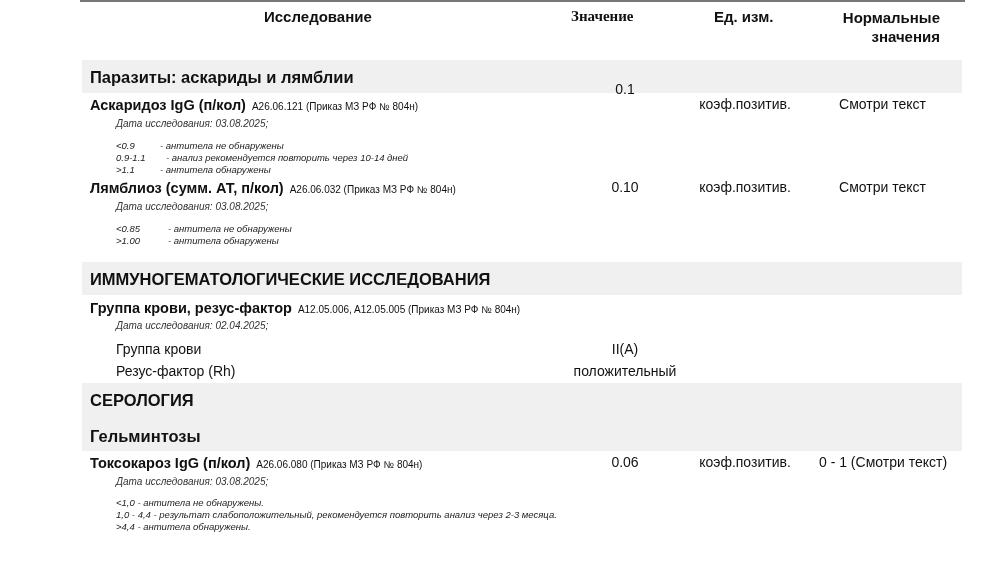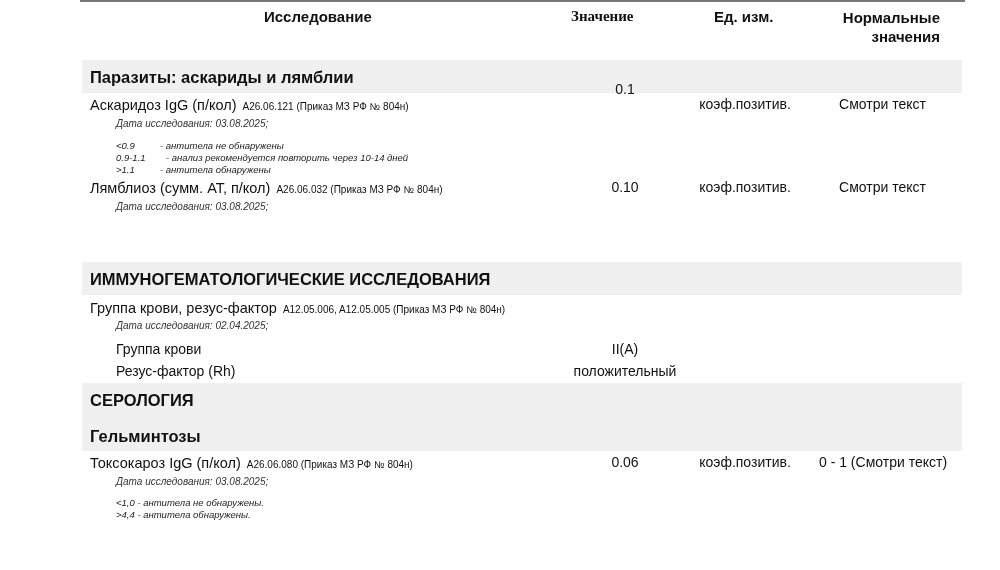--- a/index.html
+++ b/index.html
@@ -10,7 +10,7 @@
   .hdr { font-weight: bold; font-size: 15px; }
   .band { position: absolute; left: 82px; width: 880px; background: #f0f0f0; }
   .band-title { position: absolute; left: 90px; font-weight: bold; font-size: 16.5px; text-align: right; }
-  .test-name { font-weight: normal; font-size: 14.5px; }
+  .test-name { font-weight: bold; font-size: 14.5px; }
   .test-code { font-size: 10px; margin-left: 6px; font-weight: normal; }
   .test-code-b { font-size: 10px; margin-left: 6px; font-weight: normal; }
   .date { font-size: 10px; font-style: italic; color: #333; }

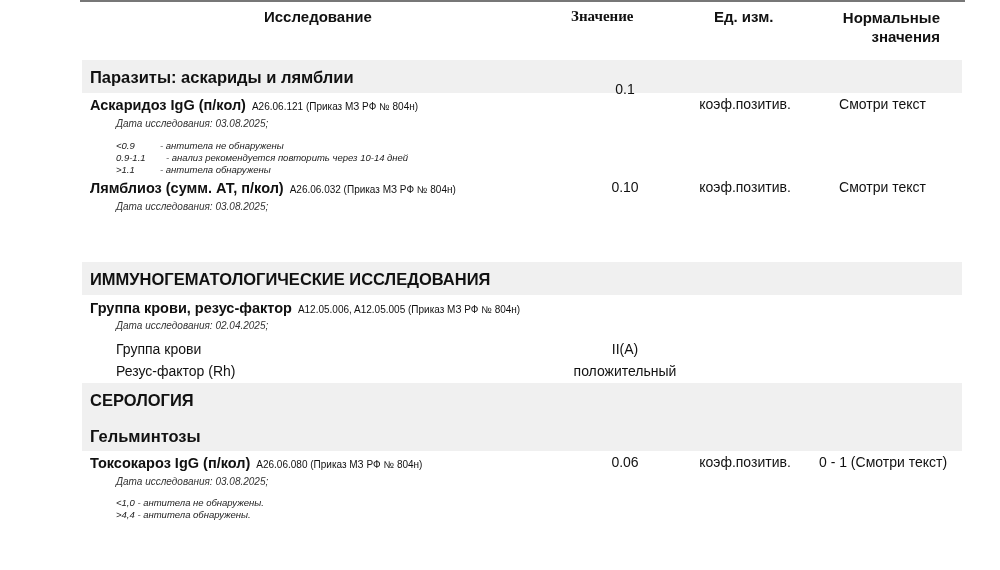--- a/index.html
+++ b/index.html
@@ -56,6 +56,7 @@
 <div class="abs val" style="left:825px; width:115px; top:179px;">Смотри текст</div>
 <div class="abs date" style="left:116px; top:201px;">Дата исследования: 03.08.2025;</div>
 <div class="abs note" style="left:116px; top:223px;">
+  <div><span class="rng" style="width:52px;">&lt;0.85</span><span>- антитела не обнаружены</span></div>
 </div>
 
 <div class="band" style="top:262px; height:33px;"></div>

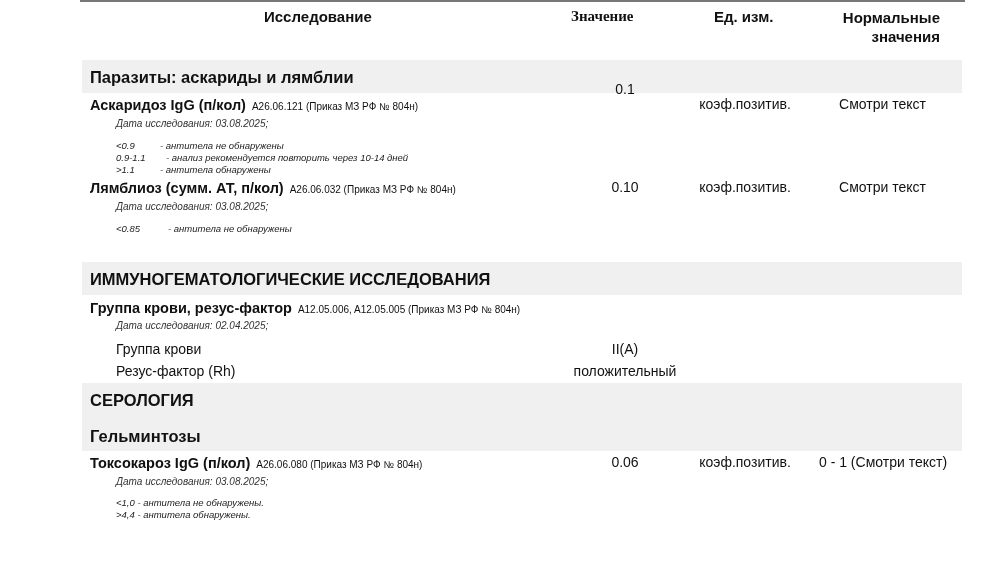--- a/index.html
+++ b/index.html
@@ -57,6 +57,7 @@
 <div class="abs date" style="left:116px; top:201px;">Дата исследования: 03.08.2025;</div>
 <div class="abs note" style="left:116px; top:223px;">
   <div><span class="rng" style="width:52px;">&lt;0.85</span><span>- антитела не обнаружены</span></div>
+  <div><span class="rng" style="width:52px;">&gt;1.00</span><span>- антитела обнаружены</span></div>
 </div>
 
 <div class="band" style="top:262px; height:33px;"></div>

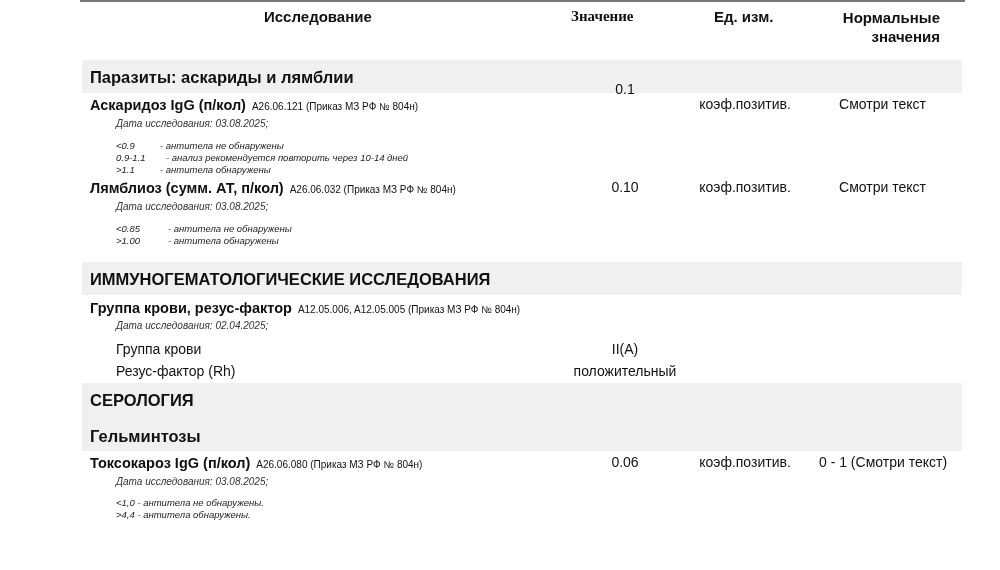--- a/index.html
+++ b/index.html
@@ -85,6 +85,7 @@
 <div class="abs date" style="left:116px; top:476px;">Дата исследования: 03.08.2025;</div>
 <div class="abs note" style="left:116px; top:497px;">
   <div>&lt;1,0 - антитела не обнаружены.</div>
+  <div>1,0 - 4,4 - результат слабоположительный, рекомендуется повторить анализ через 2-3 месяца.</div>
   <div>&gt;4,4 - антитела обнаружены.</div>
 </div>
 

